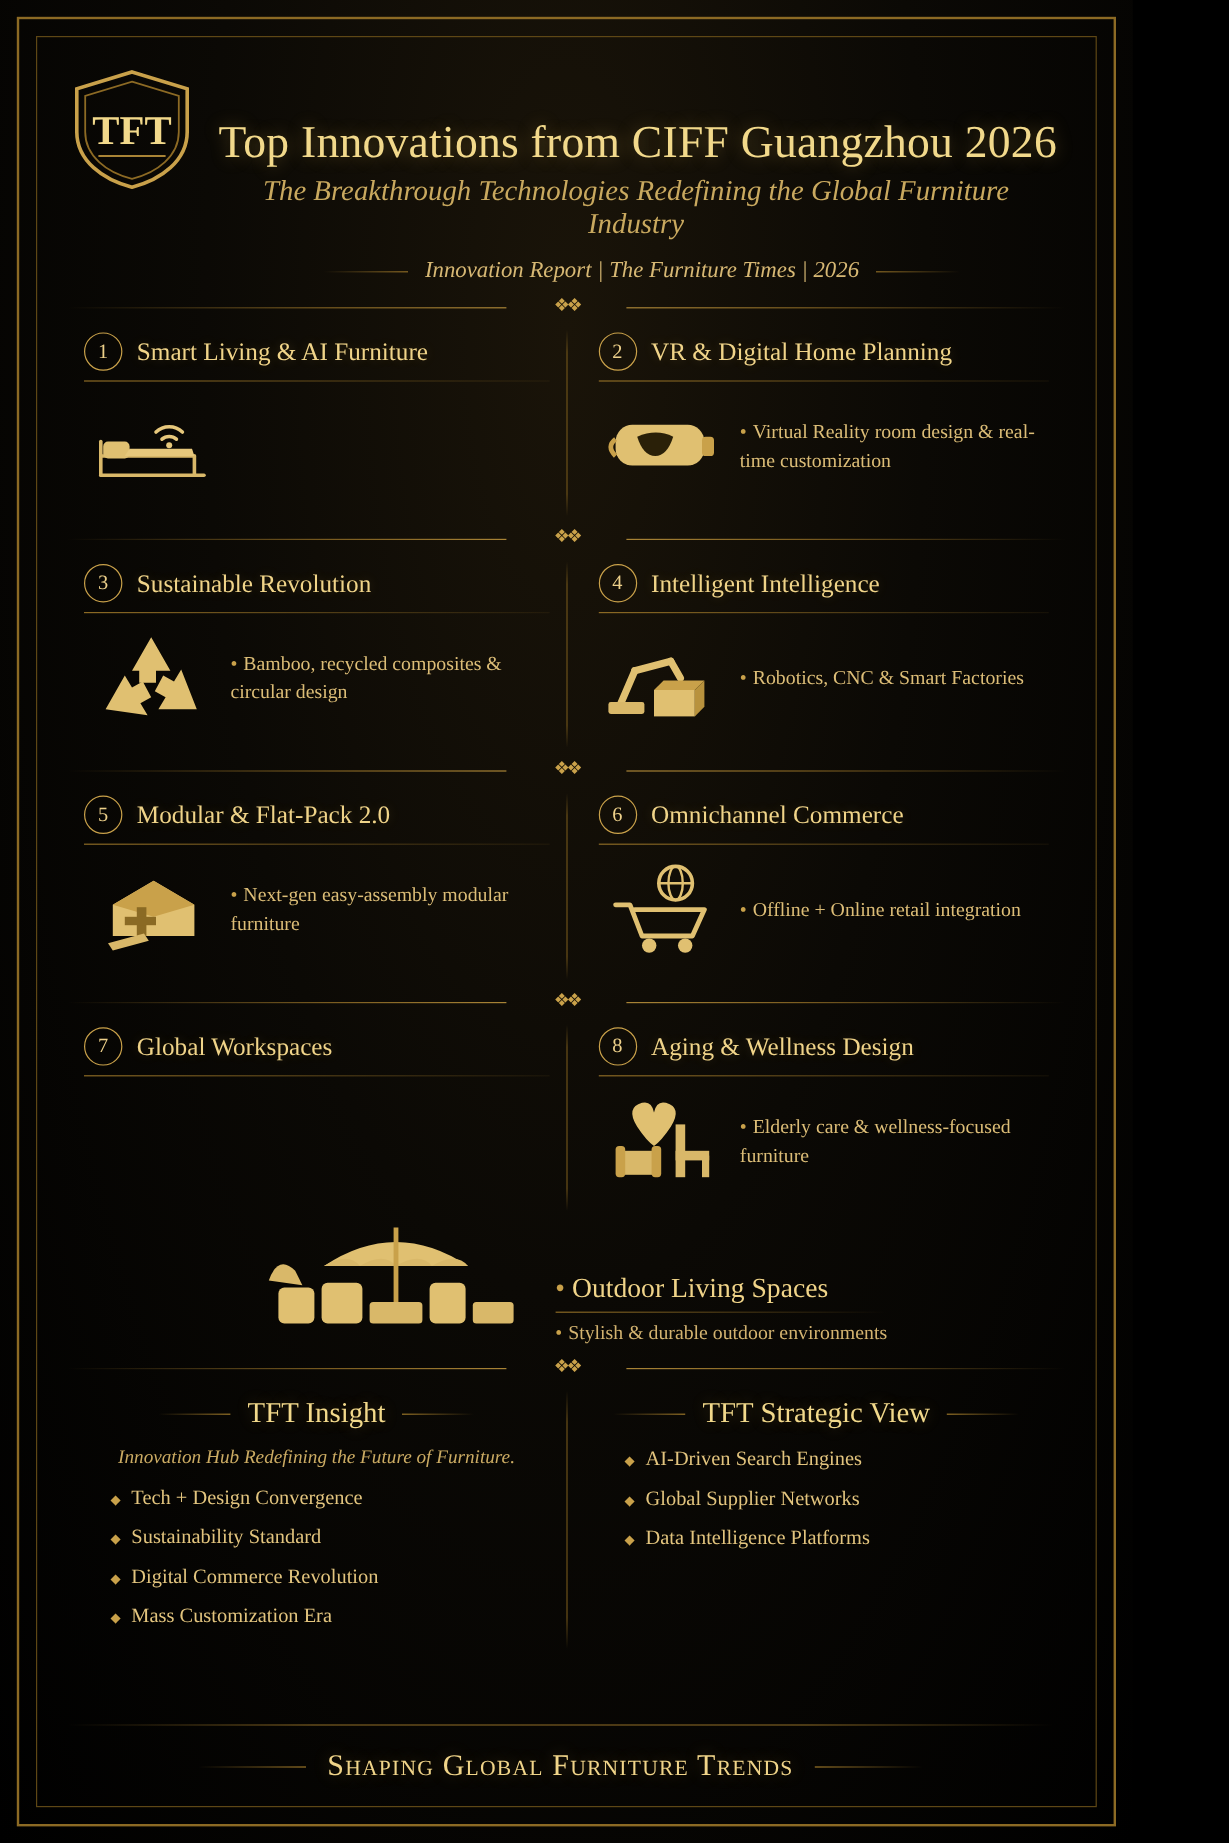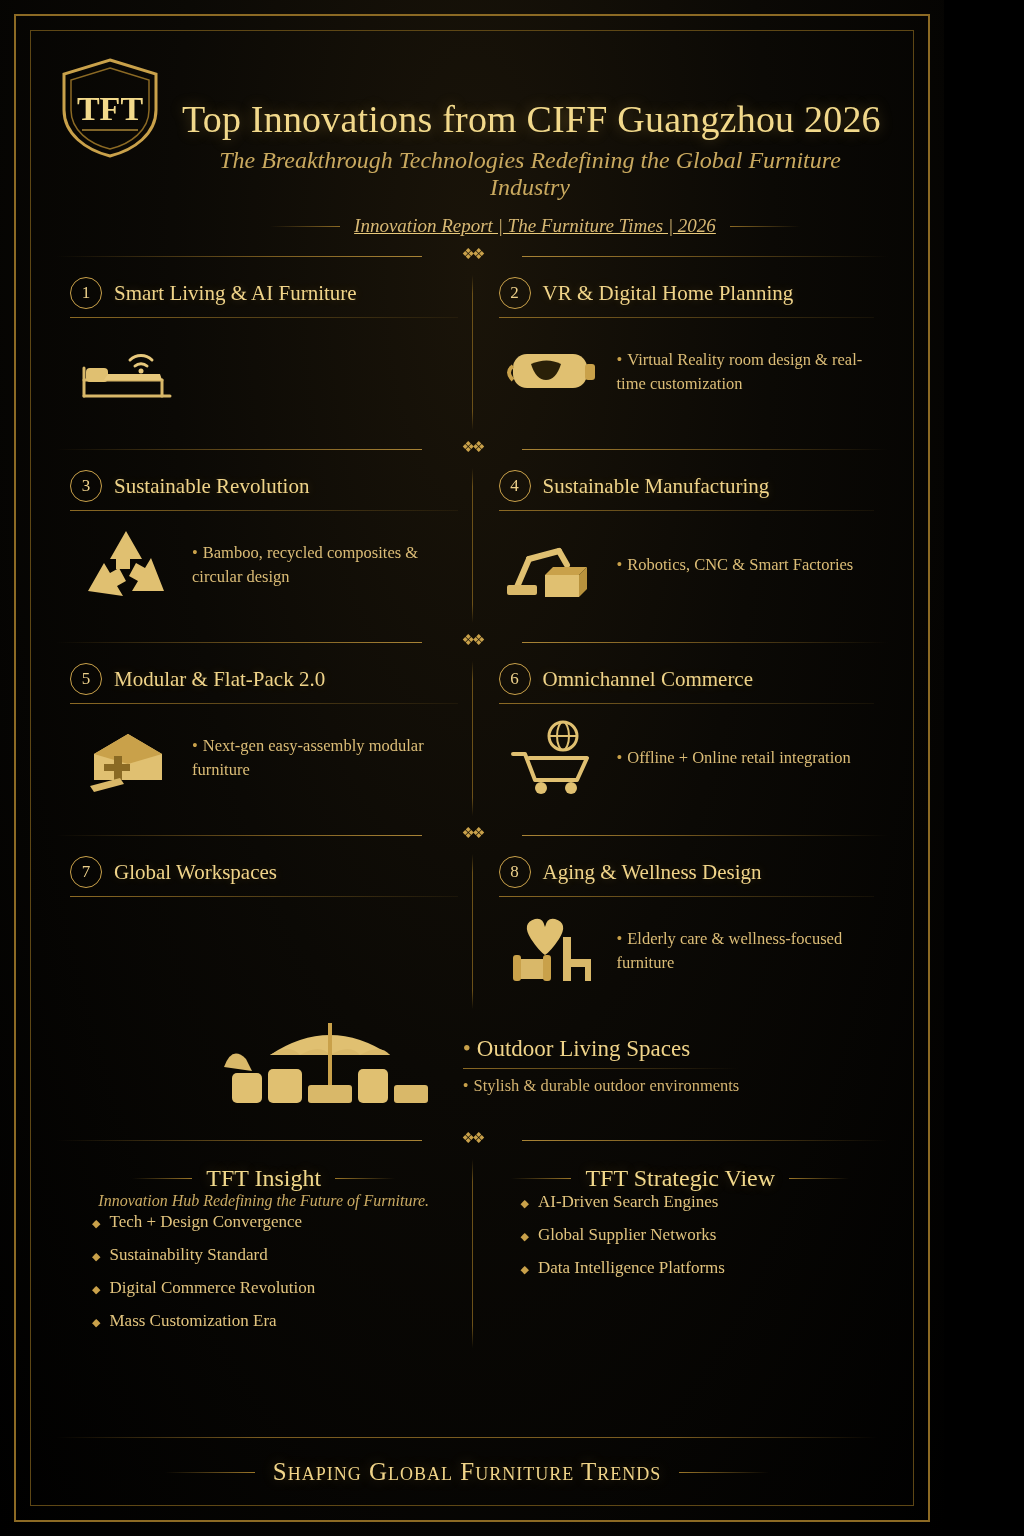--- a/index.html
+++ b/index.html
@@ -83,7 +83,6 @@
     justify-content: center;
     gap: 14px;
     margin-top: 14px;
-    text-decoration: underline;
   }
   .rule-with-text .line {
     height: 1px;

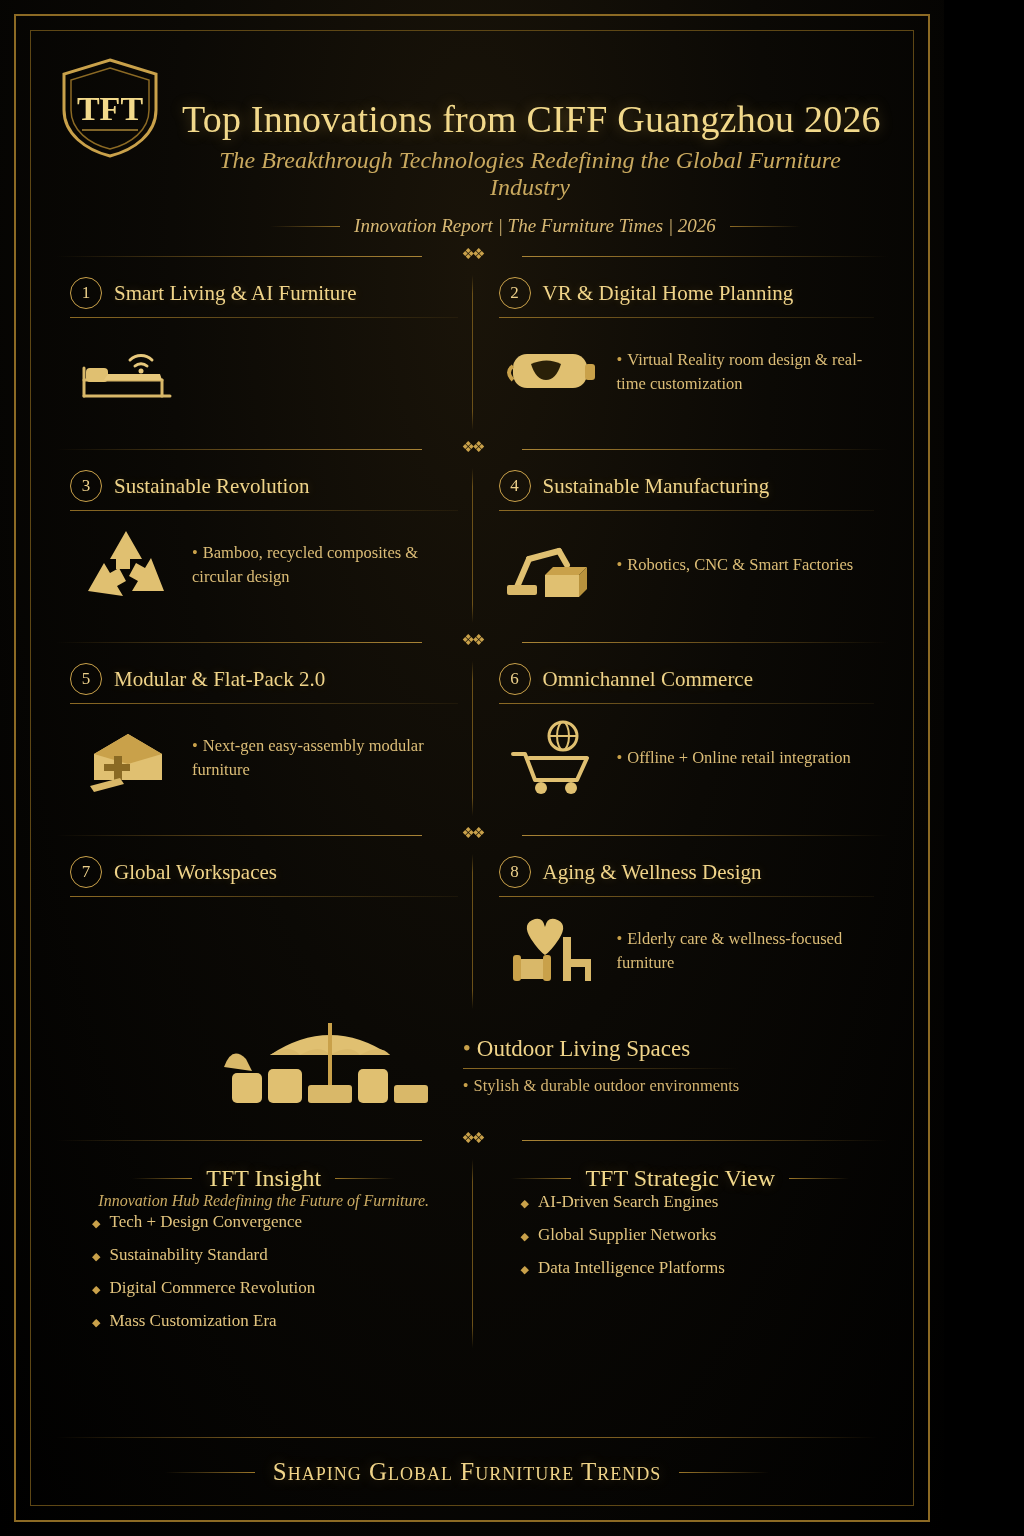--- a/index.html
+++ b/index.html
@@ -408,7 +408,7 @@
       <div class="cell right">
         <div class="card-head">
           <span class="num">4</span>
-          <span class="card-title">Sustainable Manufacturing</span>
+          <span class="card-title">Intelligent Intelligence</span>
         </div>
         <div class="head-rule"></div>
         <div class="card-body right-icon">

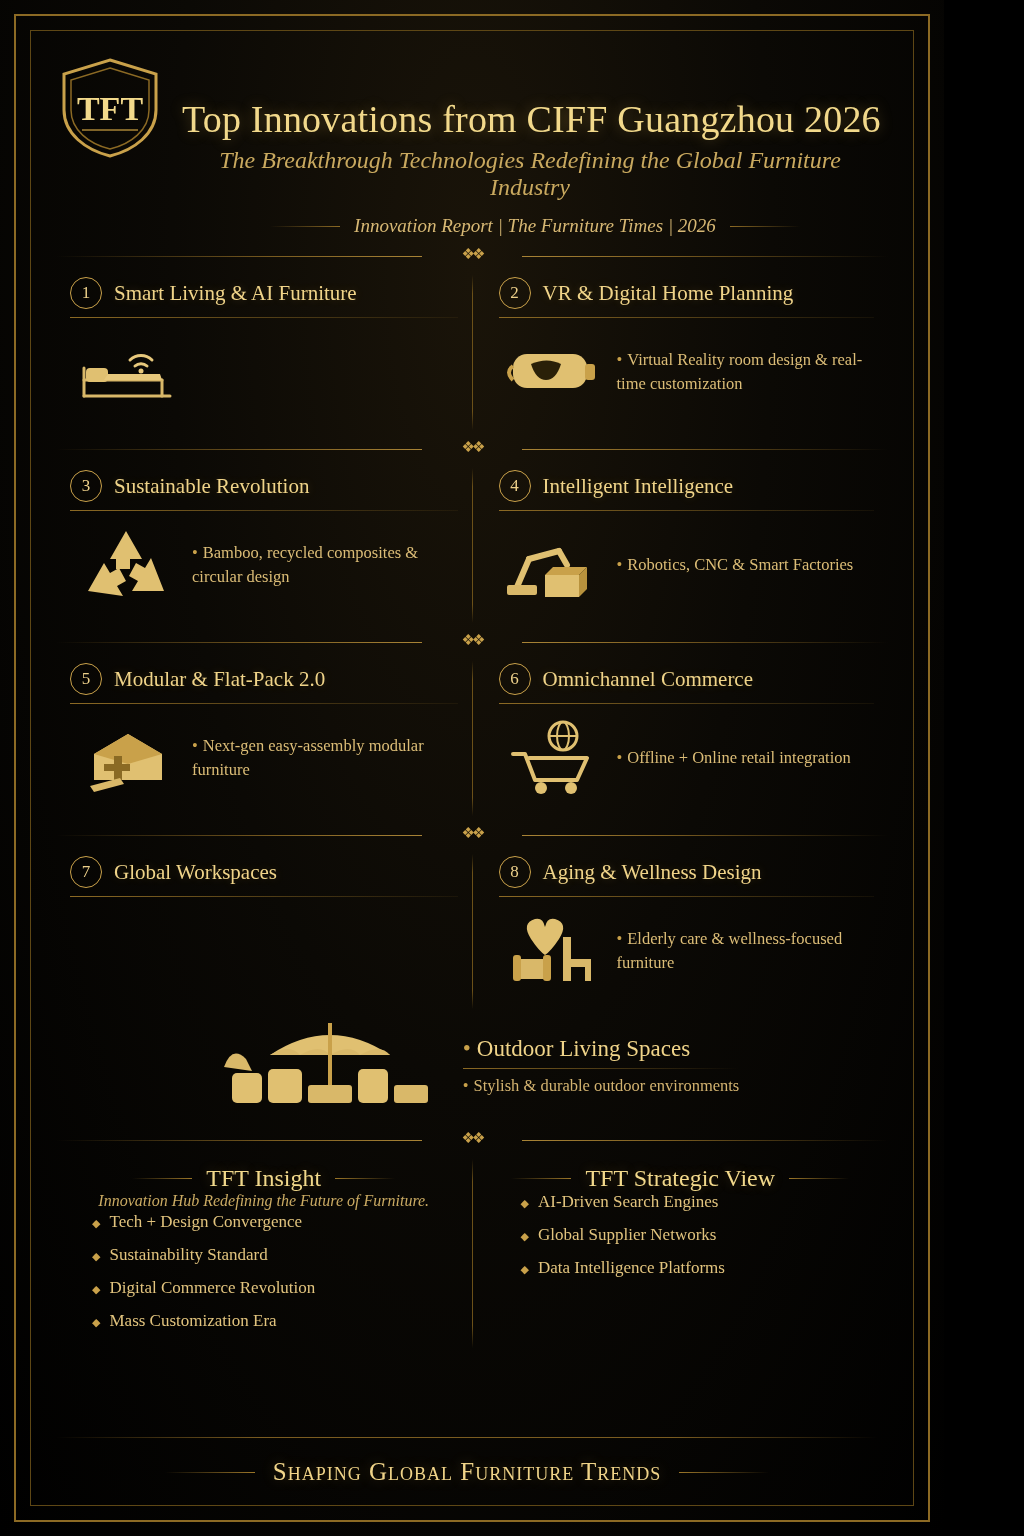--- a/index.html
+++ b/index.html
@@ -190,7 +190,7 @@
   
   .wide-row {
     display: flex;
-    align-items: center;
+    align-items: flex-end;
     justify-content: center;
     gap: 8px;
     margin-top: 2px;

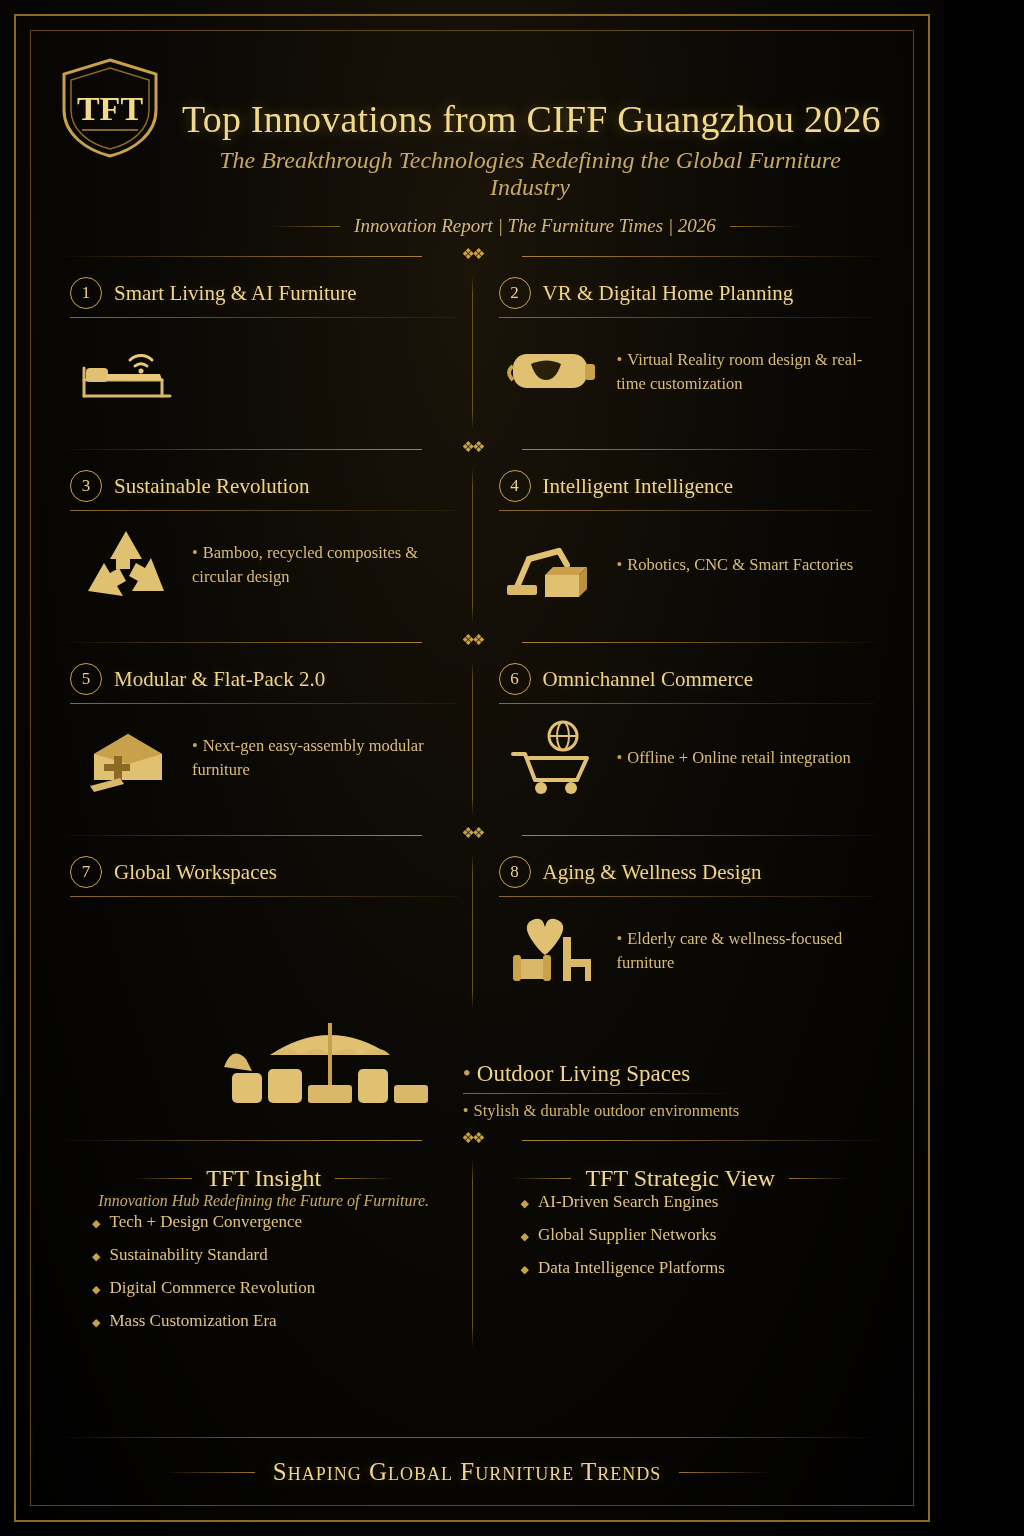--- a/index.html
+++ b/index.html
@@ -226,6 +226,7 @@
     align-items: center;
     justify-content: center;
     gap: 14px;
+    margin-bottom: 14px;
   }
   .panel-head .line {
     flex: 0 0 60px; height: 1px;

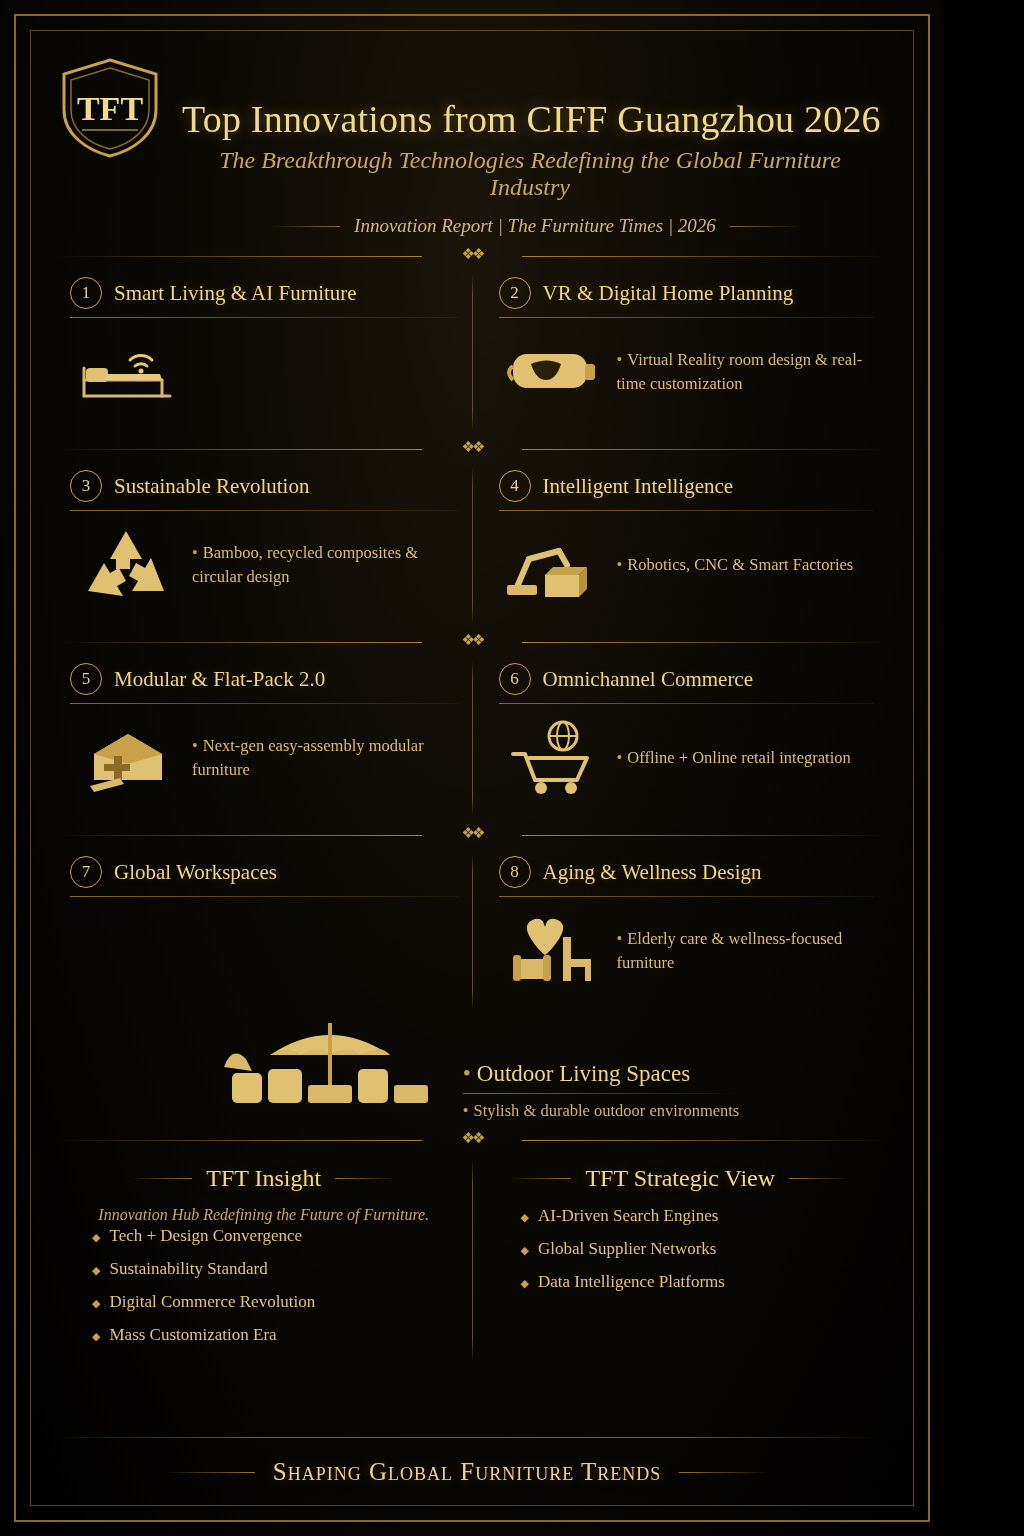--- a/index.html
+++ b/index.html
@@ -246,7 +246,7 @@
     font-style: italic;
     color: #cbab63;
     text-align: center;
-    margin-bottom: 2px;
+    margin-bottom: 14px;
   }
   .panel-list { list-style: none; margin: 0; padding: 0 0 0 18px; }
   .panel-list li {

